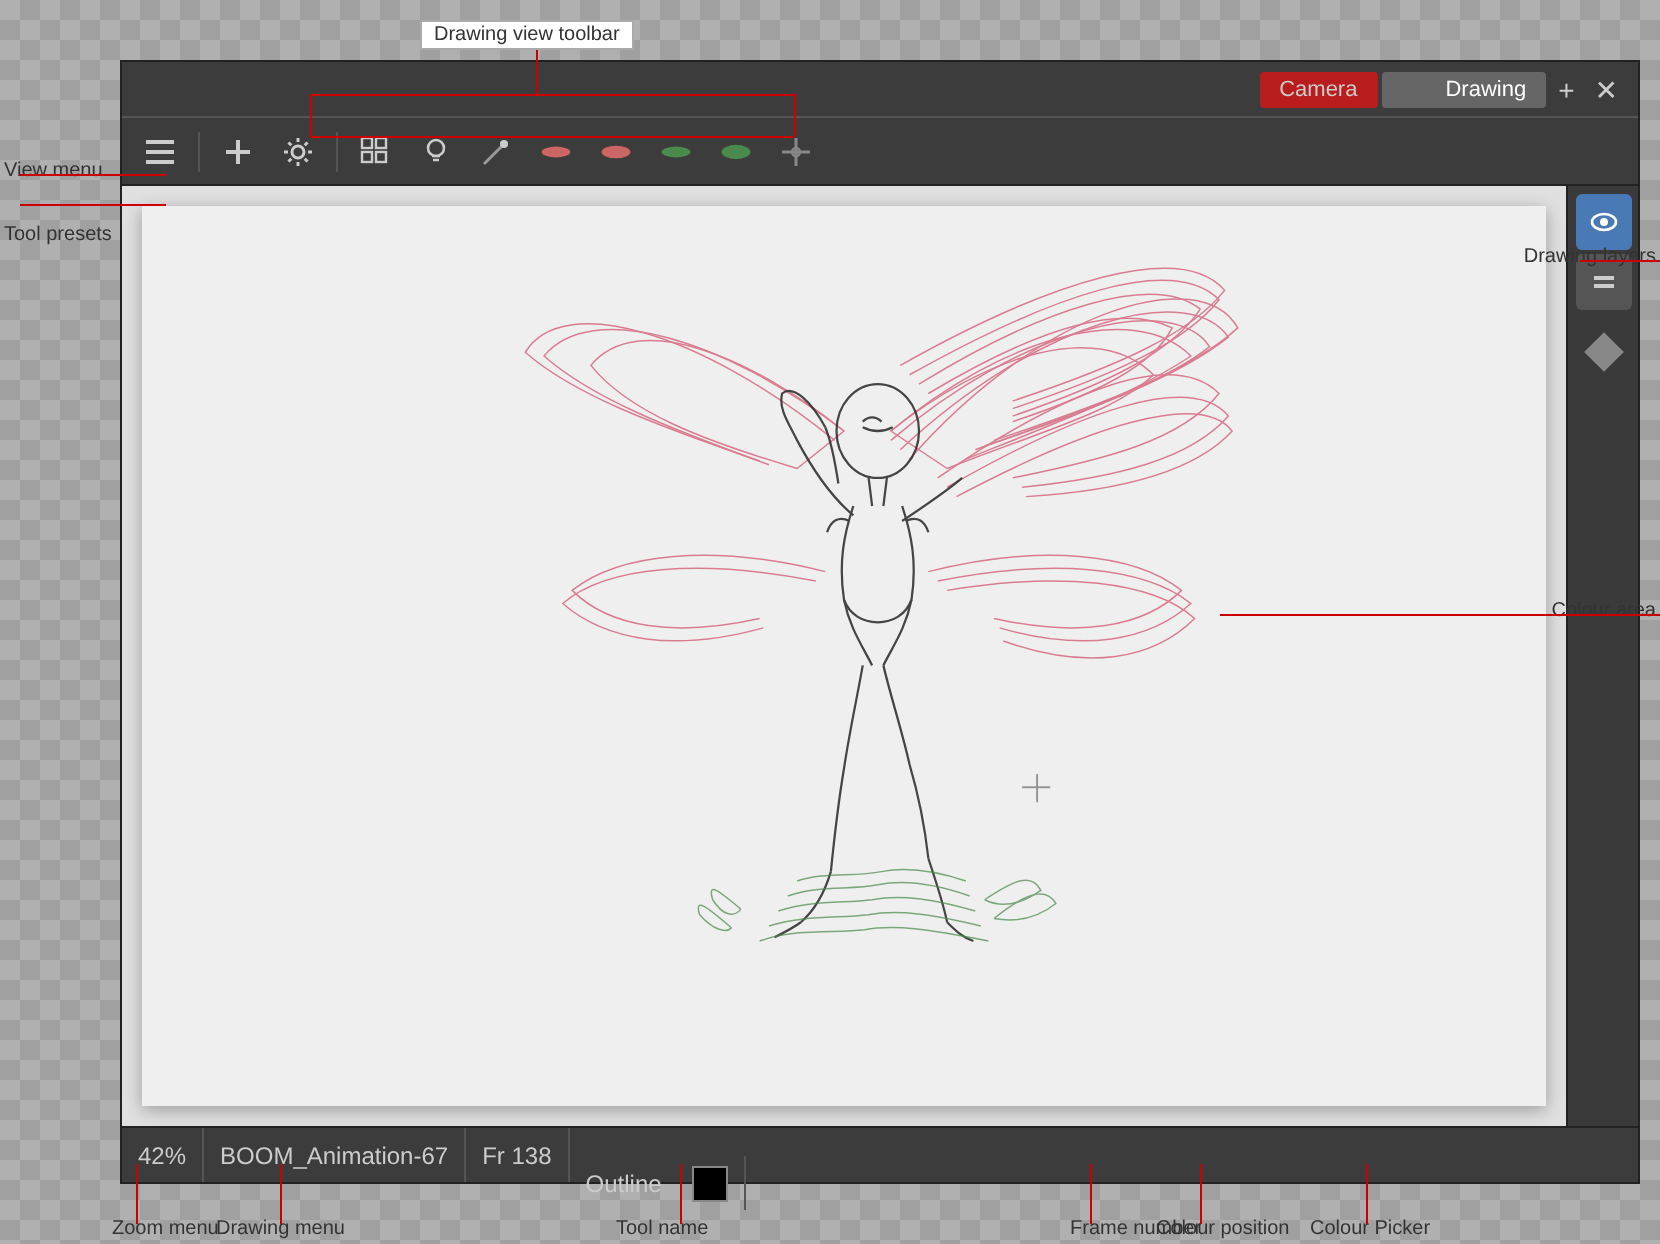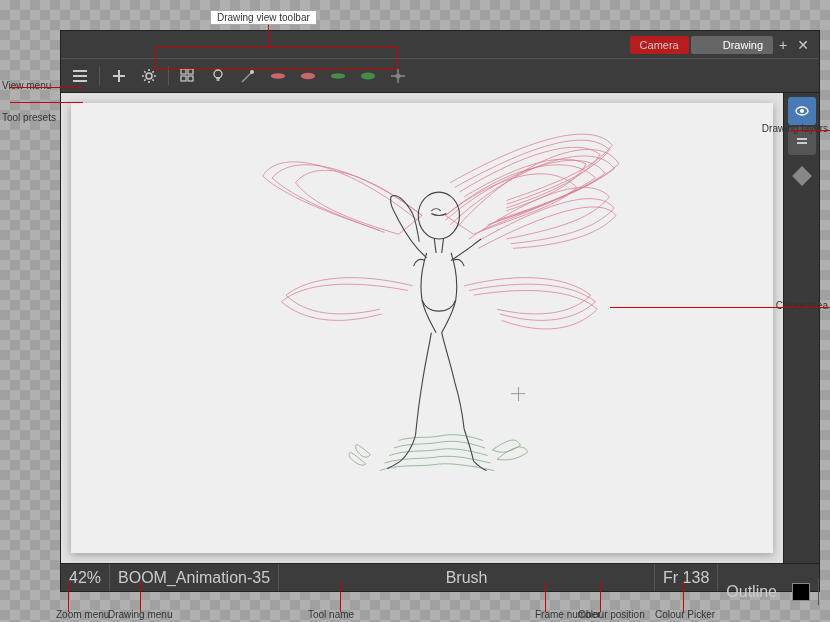--- a/index.html
+++ b/index.html
@@ -204,7 +204,7 @@
       align-items: center;
       border-top: 1px solid #222;
       color: #ccc;
-      font-size: 16px;
+      font-size: 12px;
     }
 
     .status-item {

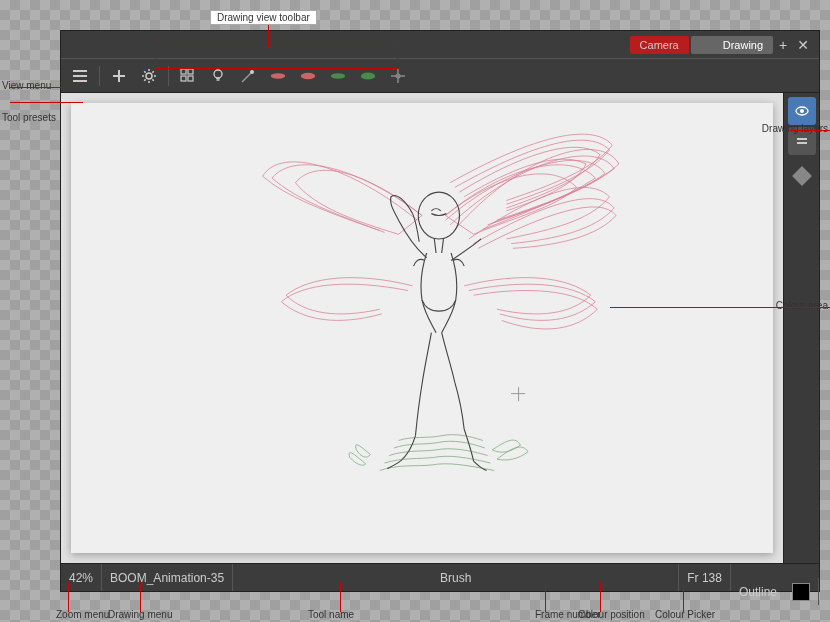--- a/index.html
+++ b/index.html
@@ -476,7 +476,7 @@
       <span>42%</span>
     </div>
     <div class="status-item">
-      <span>BOOM_Animation-35</span>
+      <span>BOOM_Animation-67</span>
     </div>
     <div class="status-item" style="flex:1; justify-content:center;">
       <span>Brush</span>

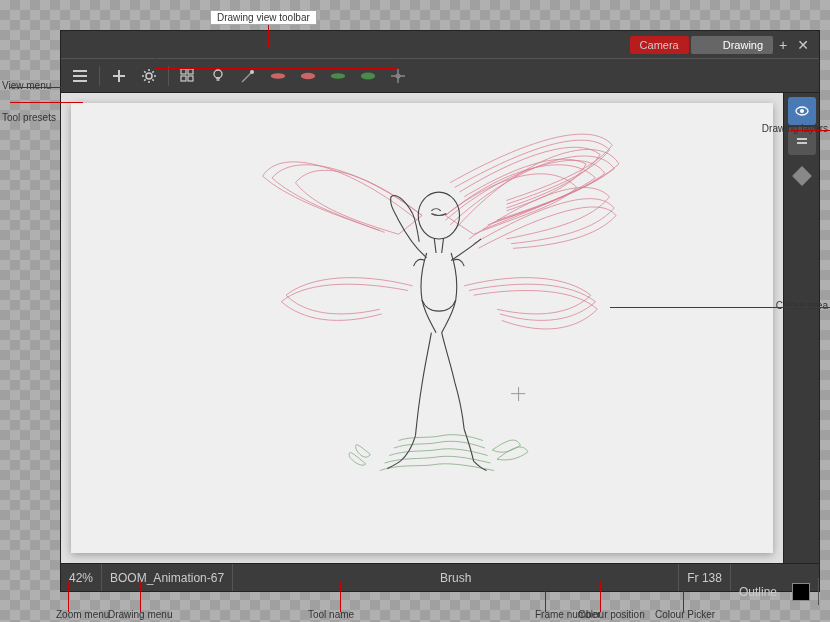--- a/index.html
+++ b/index.html
@@ -478,9 +478,6 @@
     <div class="status-item">
       <span>BOOM_Animation-67</span>
     </div>
-    <div class="status-item" style="flex:1; justify-content:center;">
-      <span>Brush</span>
-    </div>
     <div class="status-item">
       <span>Fr 138</span>
     </div>

